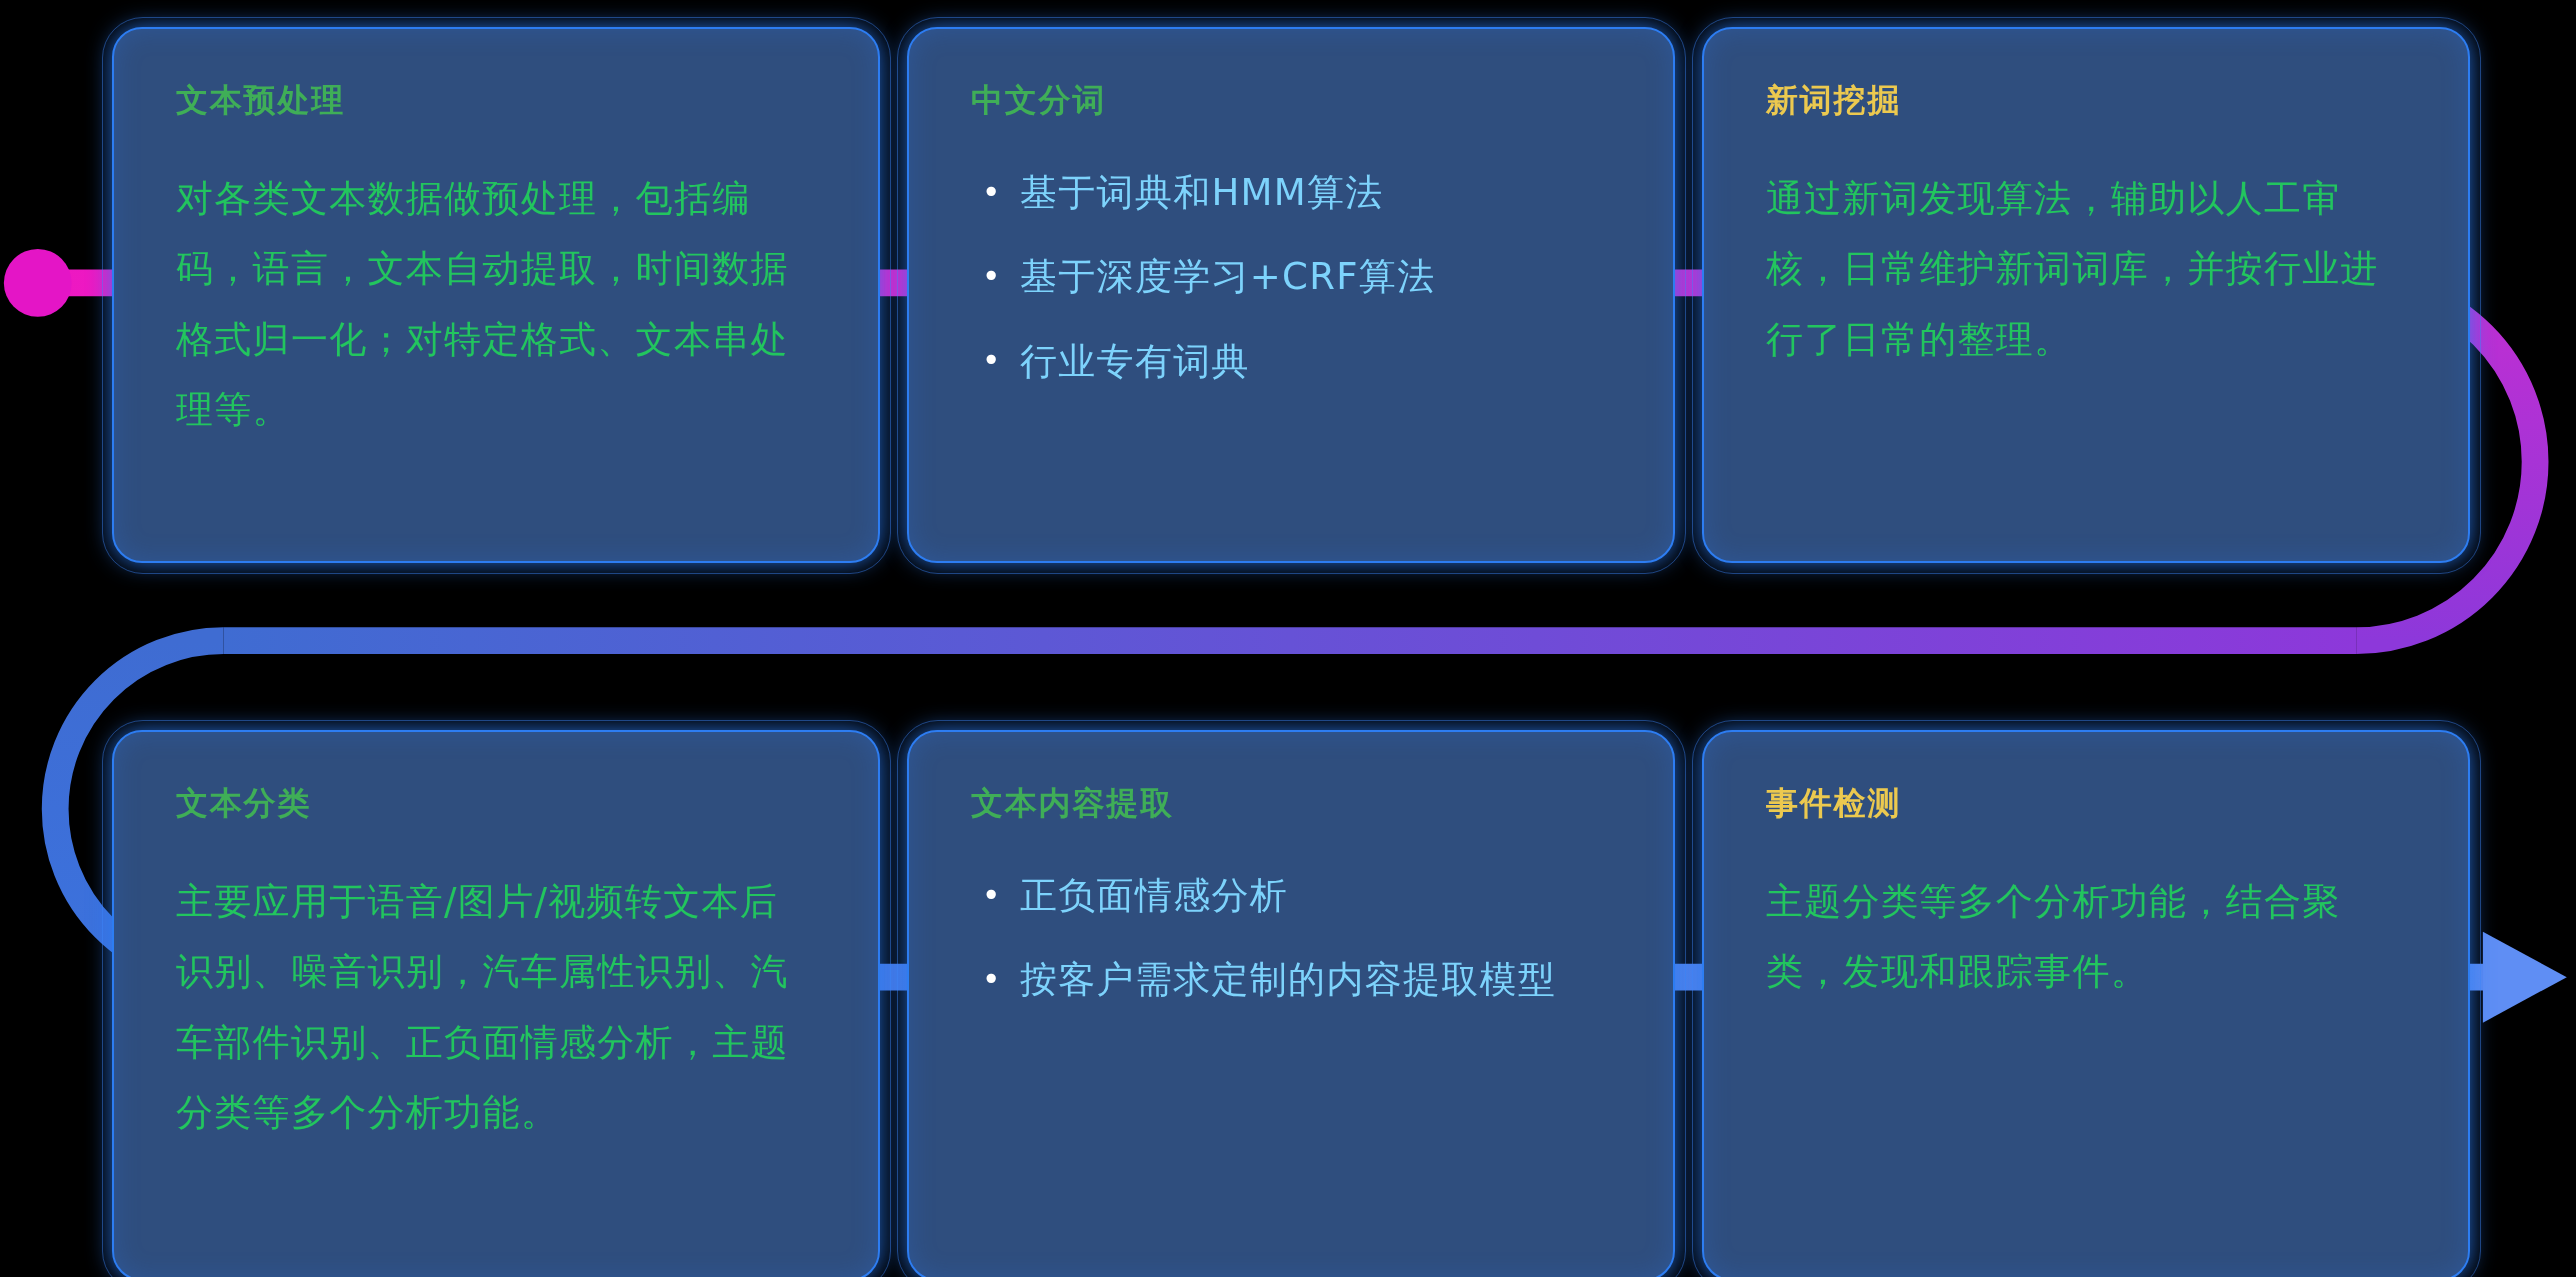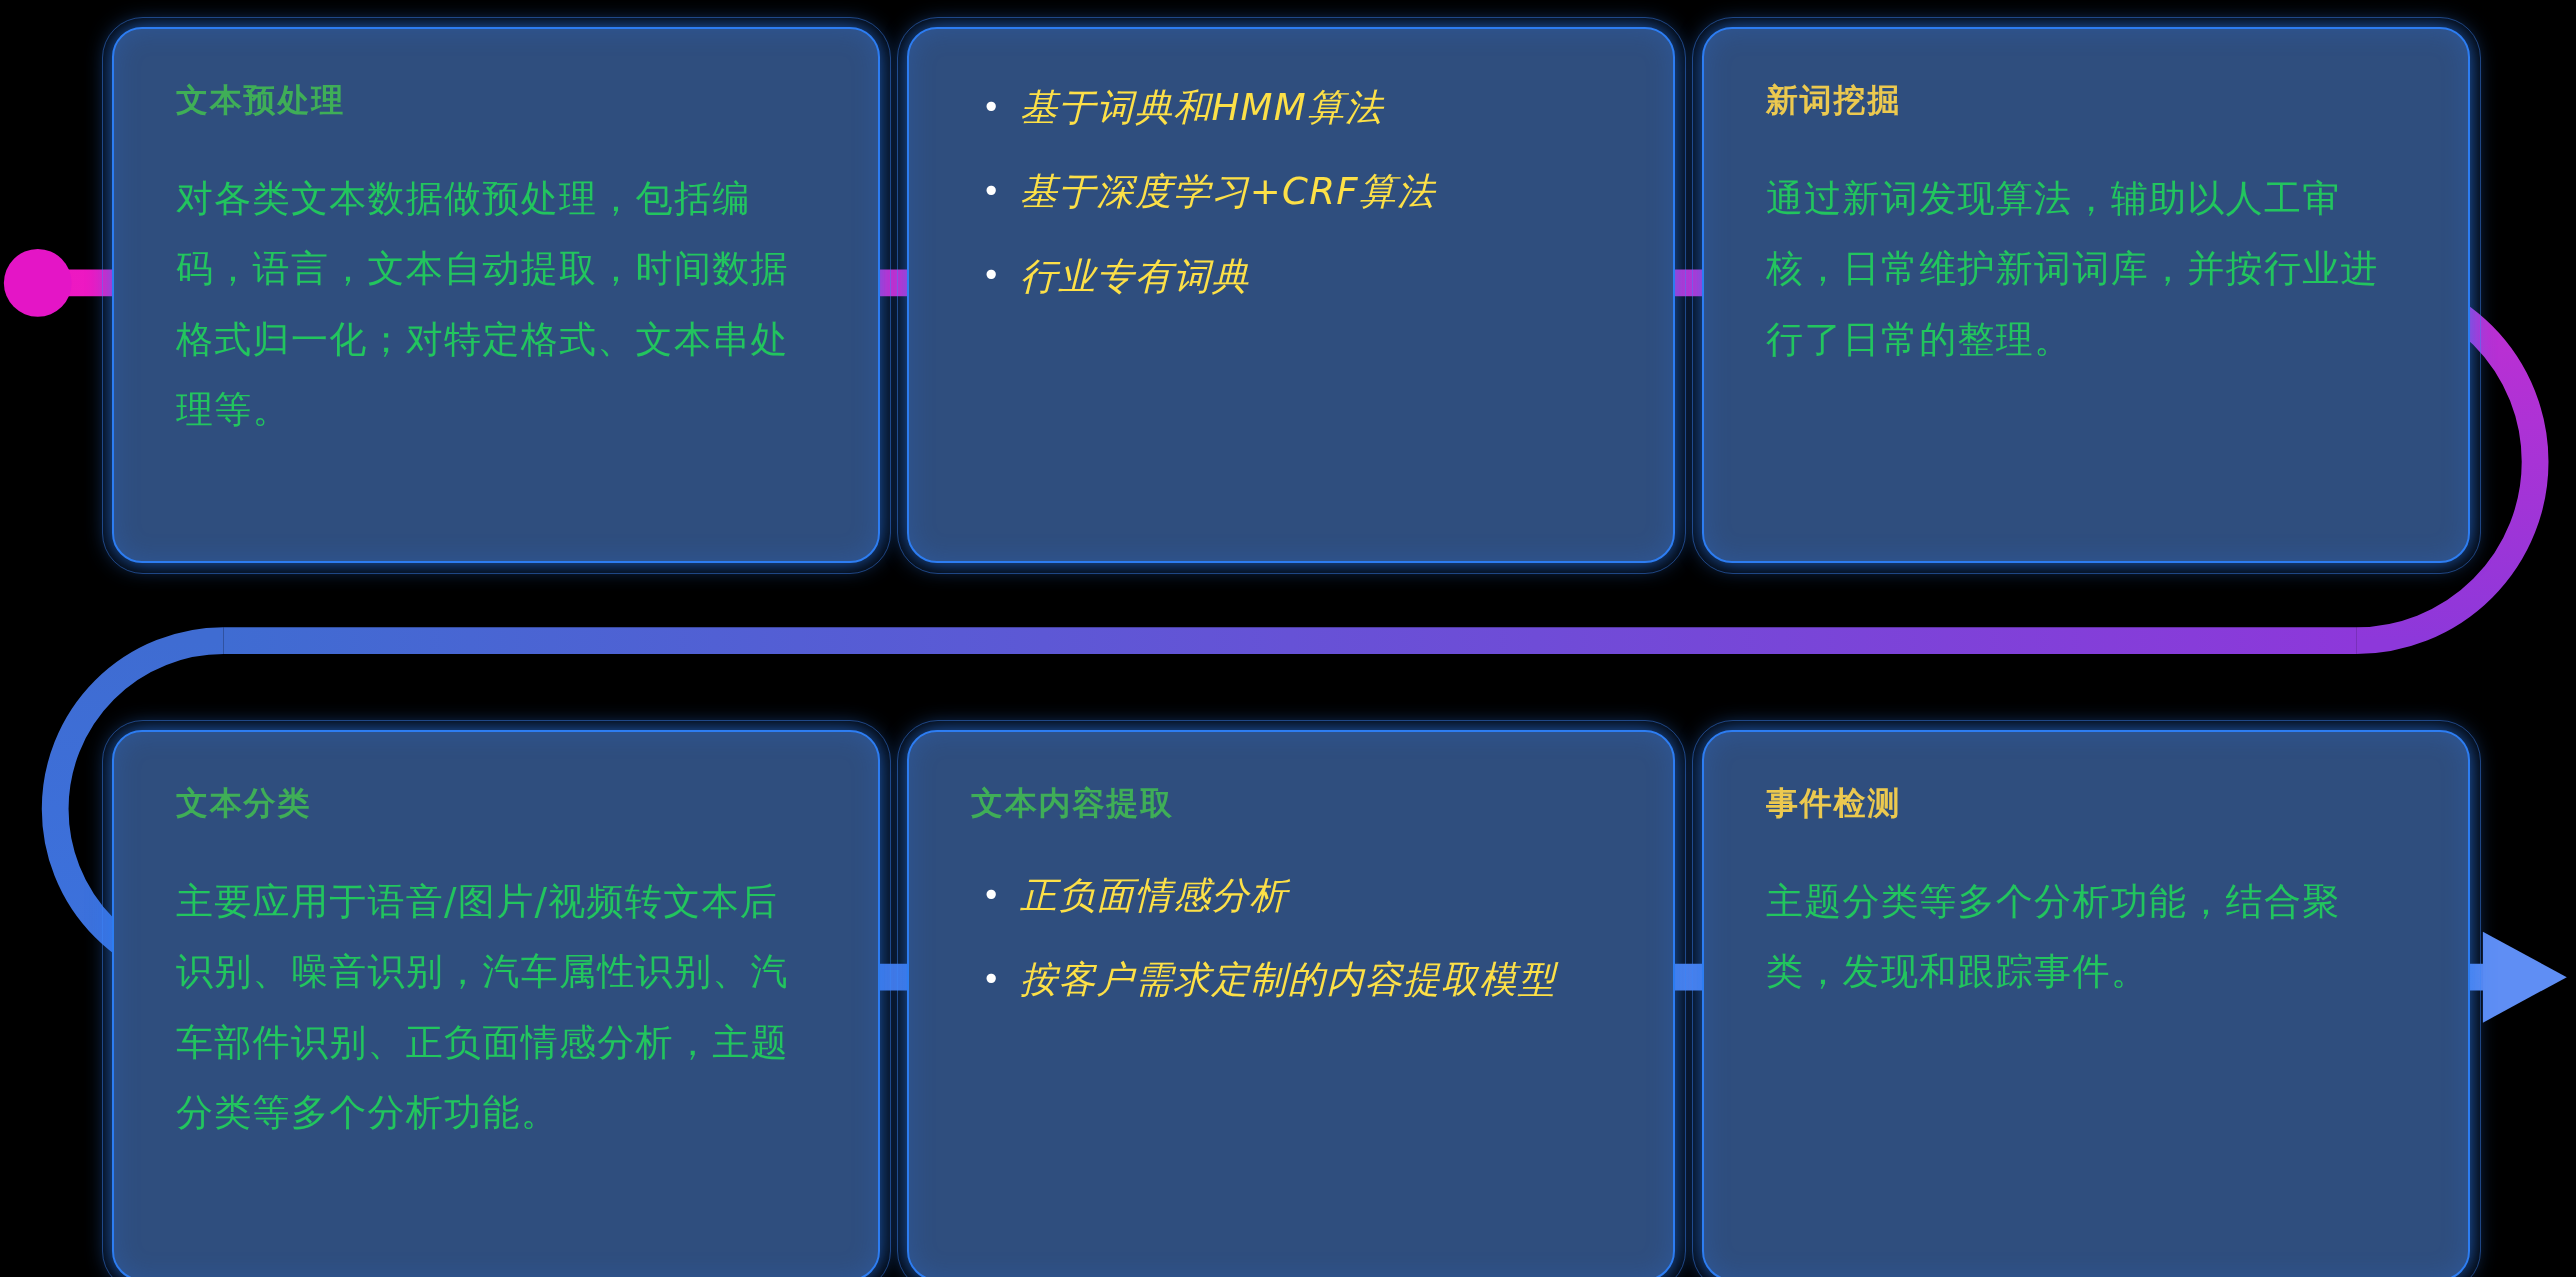--- a/index.html
+++ b/index.html
@@ -128,6 +128,7 @@
   </section>
 
   <section class="card row1 col2">
+    <h2 class="card-title green">中文分词</h2>
     <ul class="bullets">
       <li>基于词典和HMM算法</li>
       <li>基于深度学习+CRF算法</li>

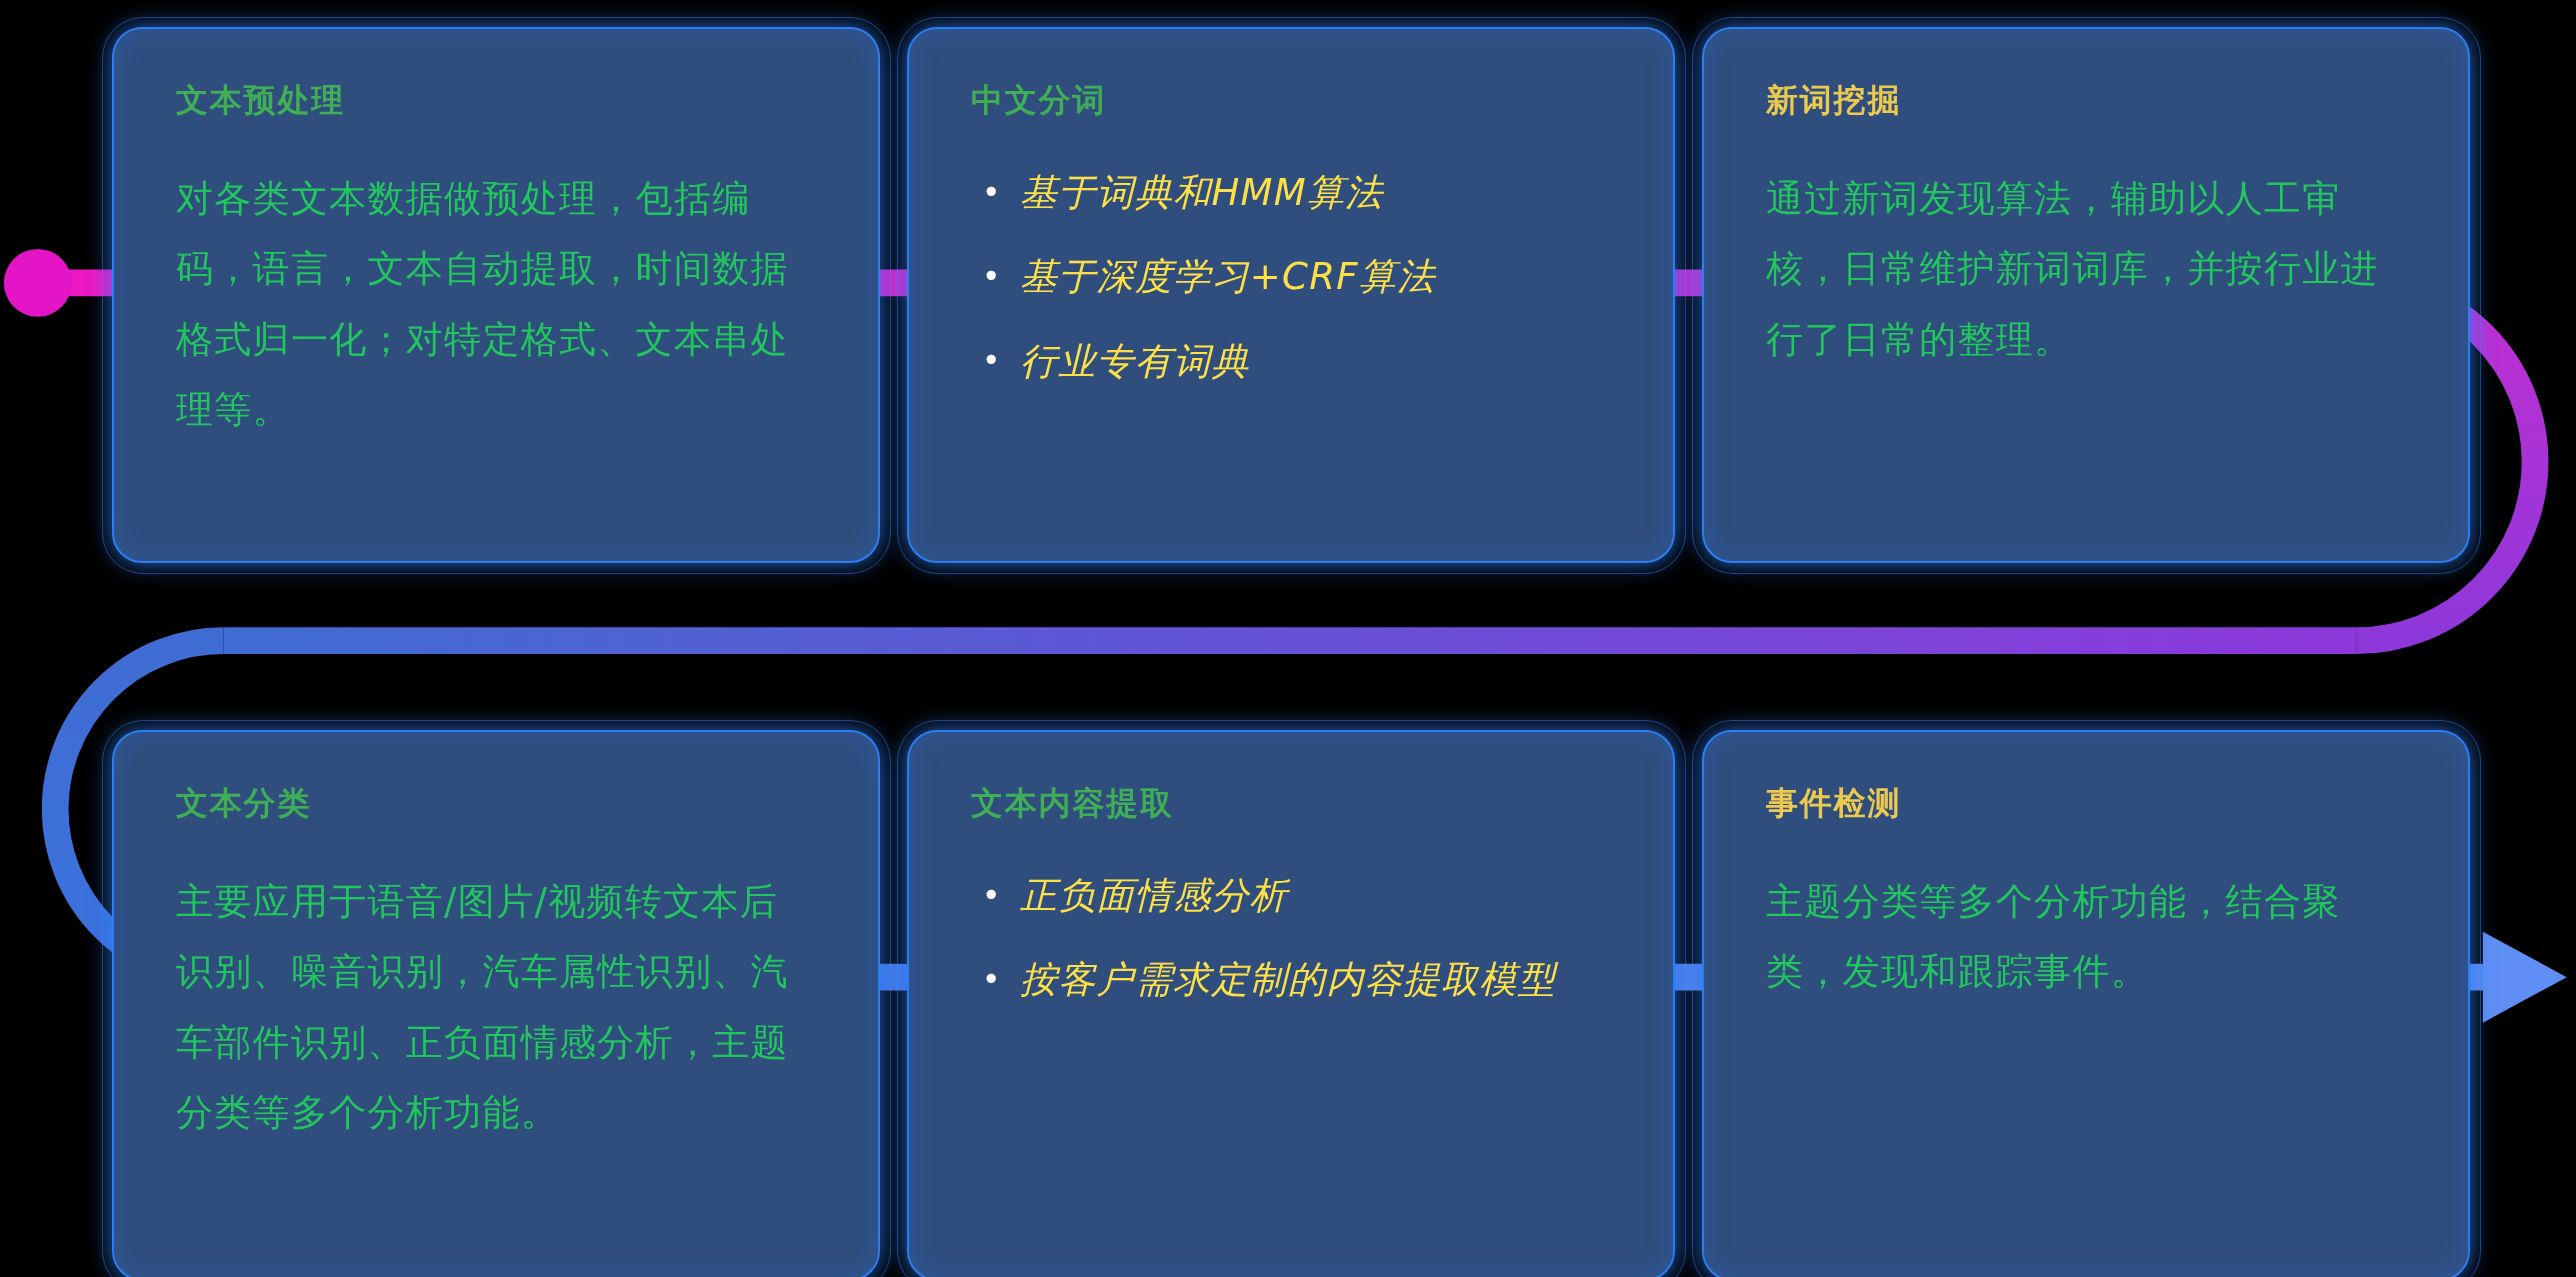--- a/index.html
+++ b/index.html
@@ -71,10 +71,9 @@
     padding-left: 49px;
     font-size: 37px;
     line-height: 1.55;
-    color: #fde047;
+    color: #7dd3fc;
     letter-spacing: 1.3px;
     margin-bottom: 27px;
-    font-style: italic;
   }
   ul.bullets li::before {
     content: "\2022";

